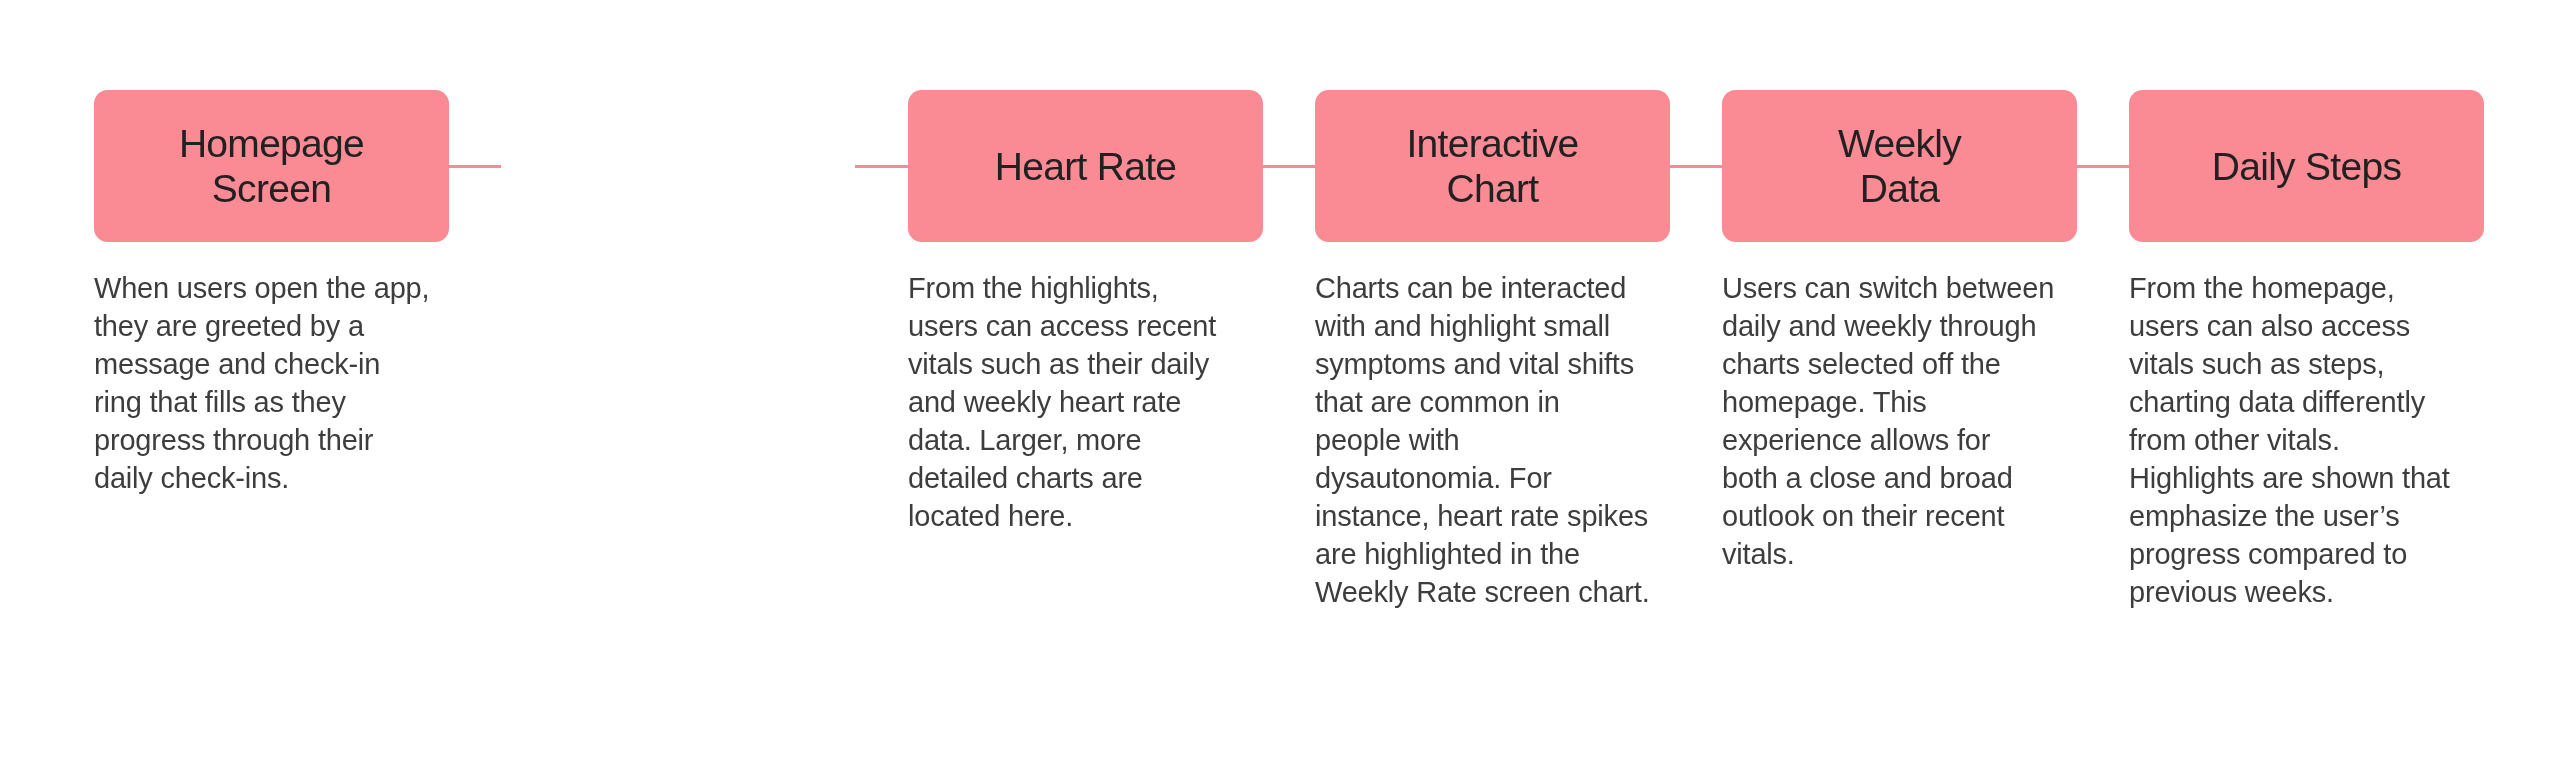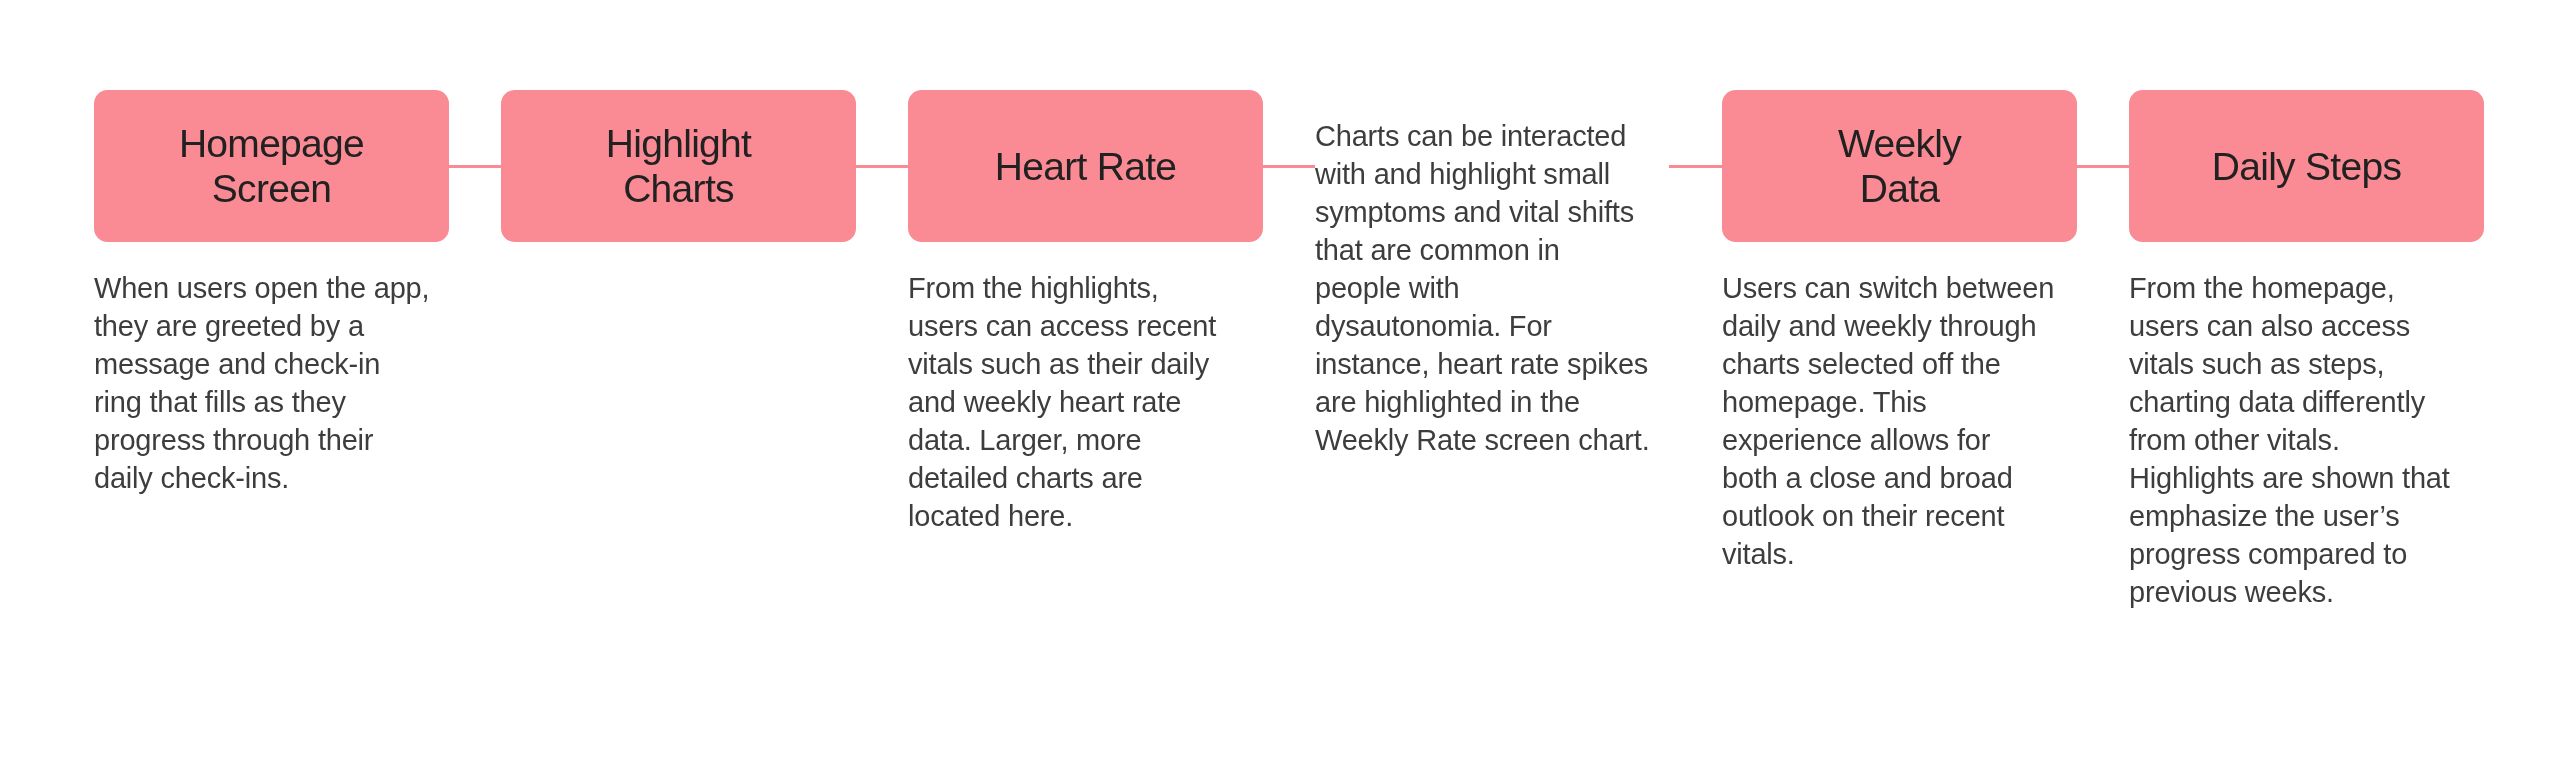--- a/index.html
+++ b/index.html
@@ -78,10 +78,6 @@
 
   <div class="step">
     <div class="connector"></div>
-    <div class="node">
-      <div class="node-title">Highlight
-Charts</div>
-    </div>
   </div>
 
   <div class="step">

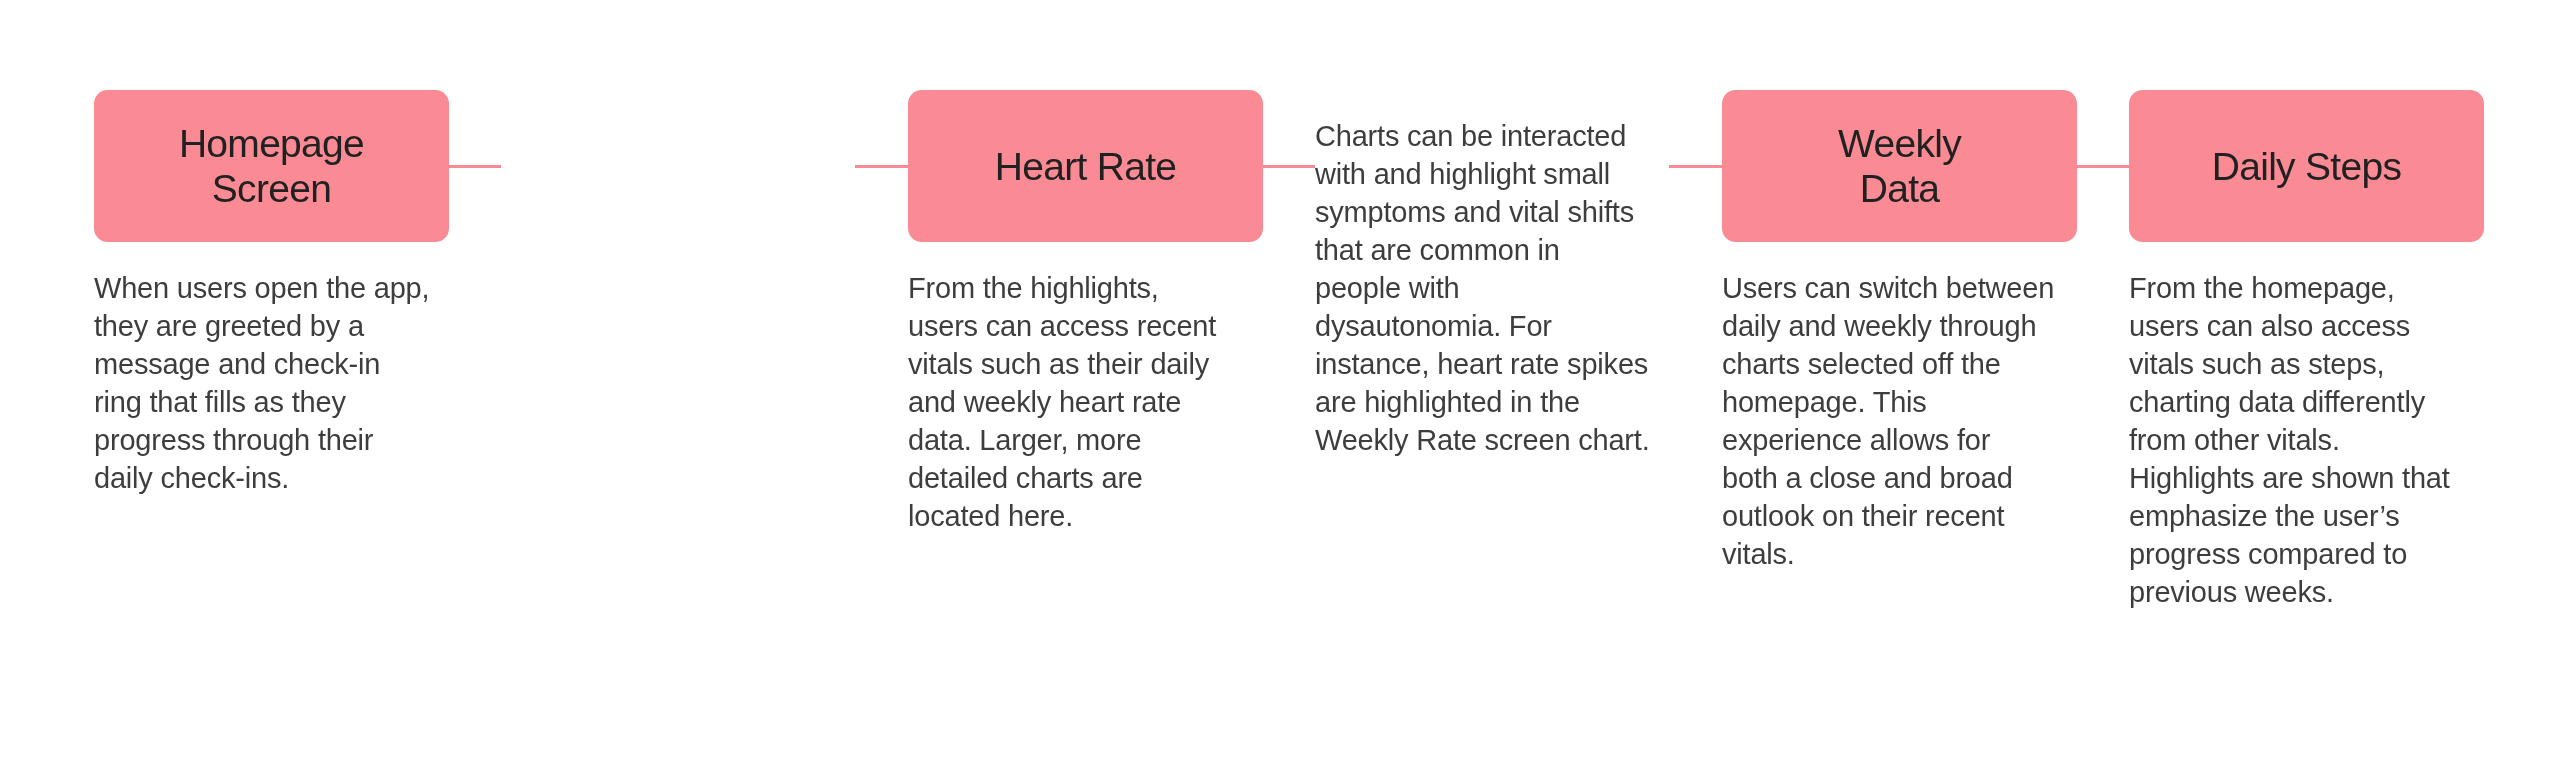--- a/index.html
+++ b/index.html
@@ -96,6 +96,10 @@
 
   <div class="step">
     <div class="connector"></div>
+    <div class="node">
+      <div class="node-title">Interactive
+Chart</div>
+    </div>
     <p class="step-desc">Charts can be interacted
 with and highlight small
 symptoms and vital shifts

